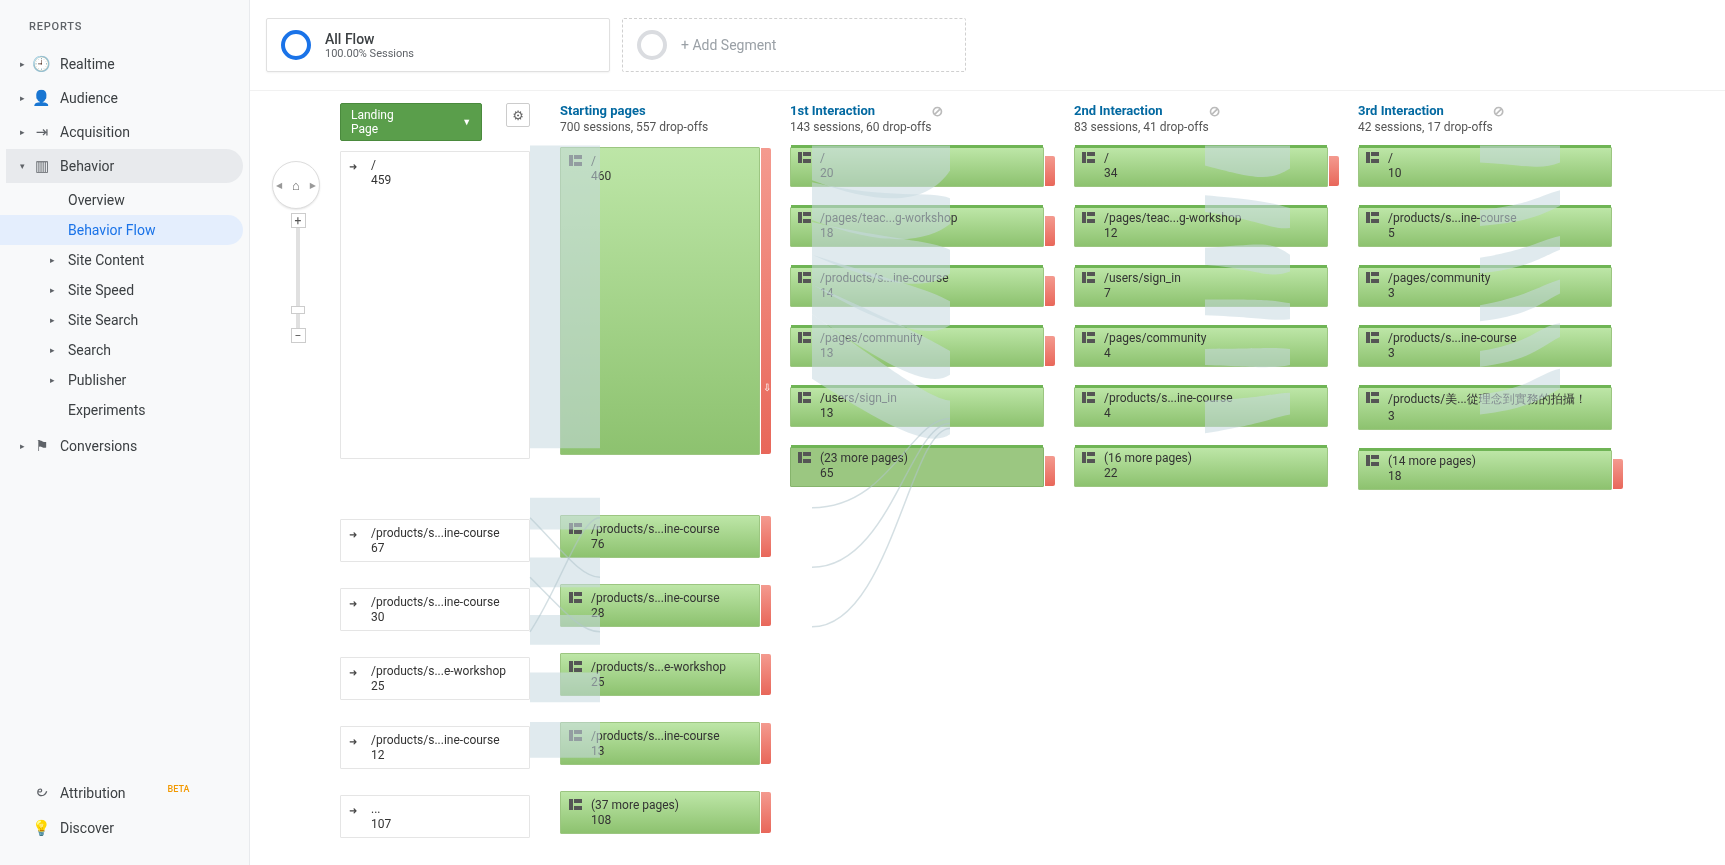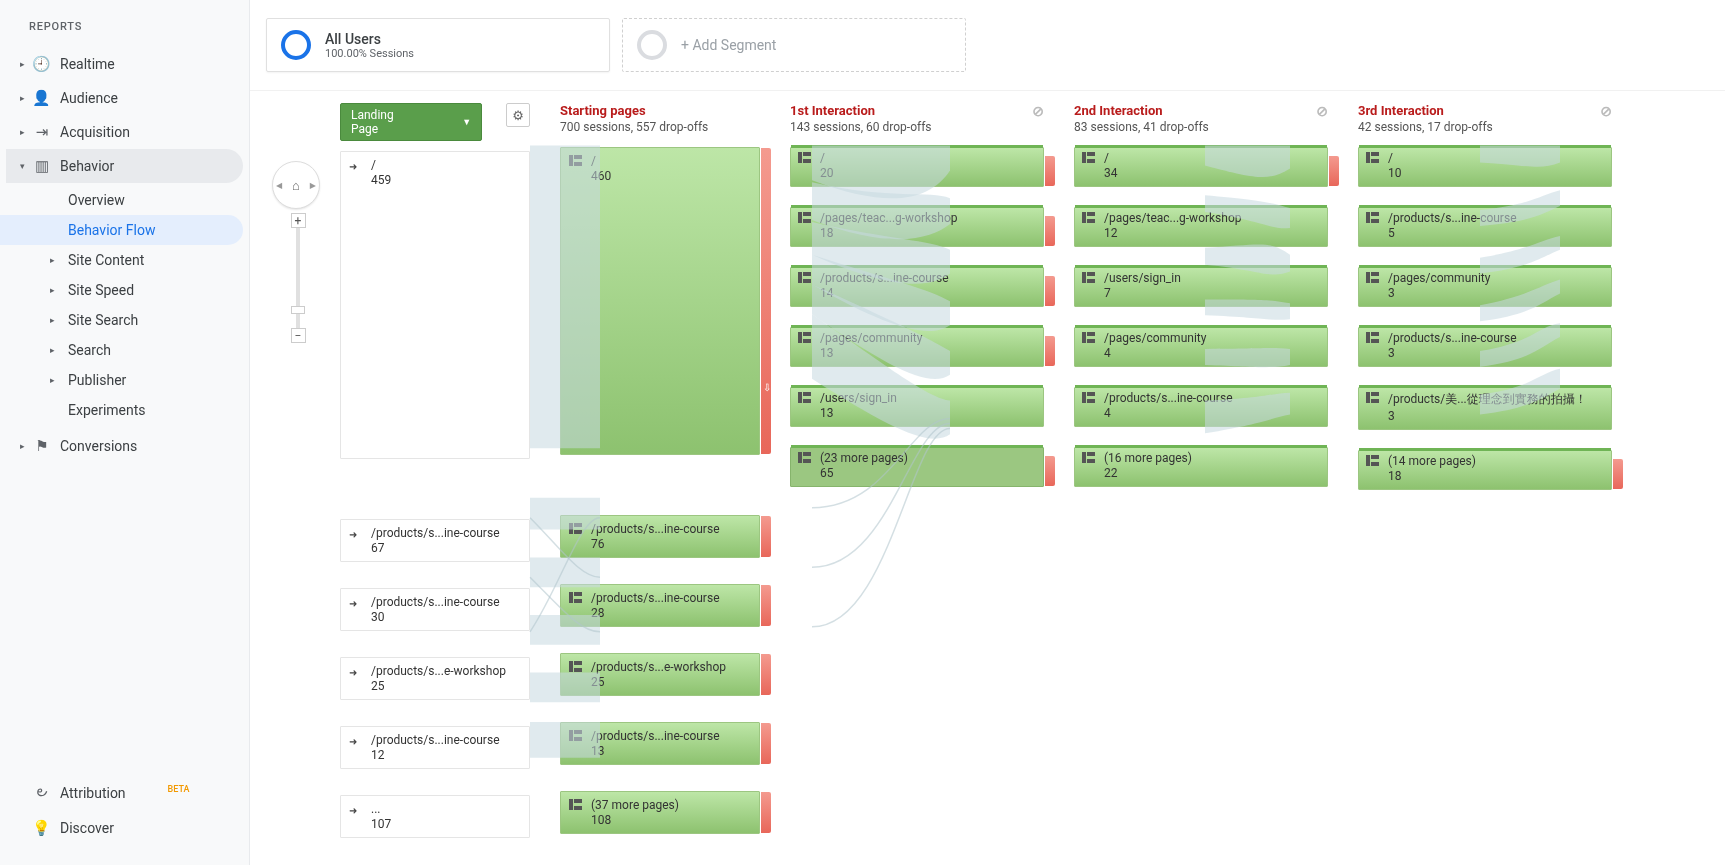--- a/index.html
+++ b/index.html
@@ -168,7 +168,7 @@
       <div class="segment-card solid">
         <div class="seg-circle"></div>
         <div>
-          <div class="seg-title">All Users</div>
+          <div class="seg-title">All Flow</div>
           <div class="seg-sub">100.00% Sessions</div>
         </div>
       </div>

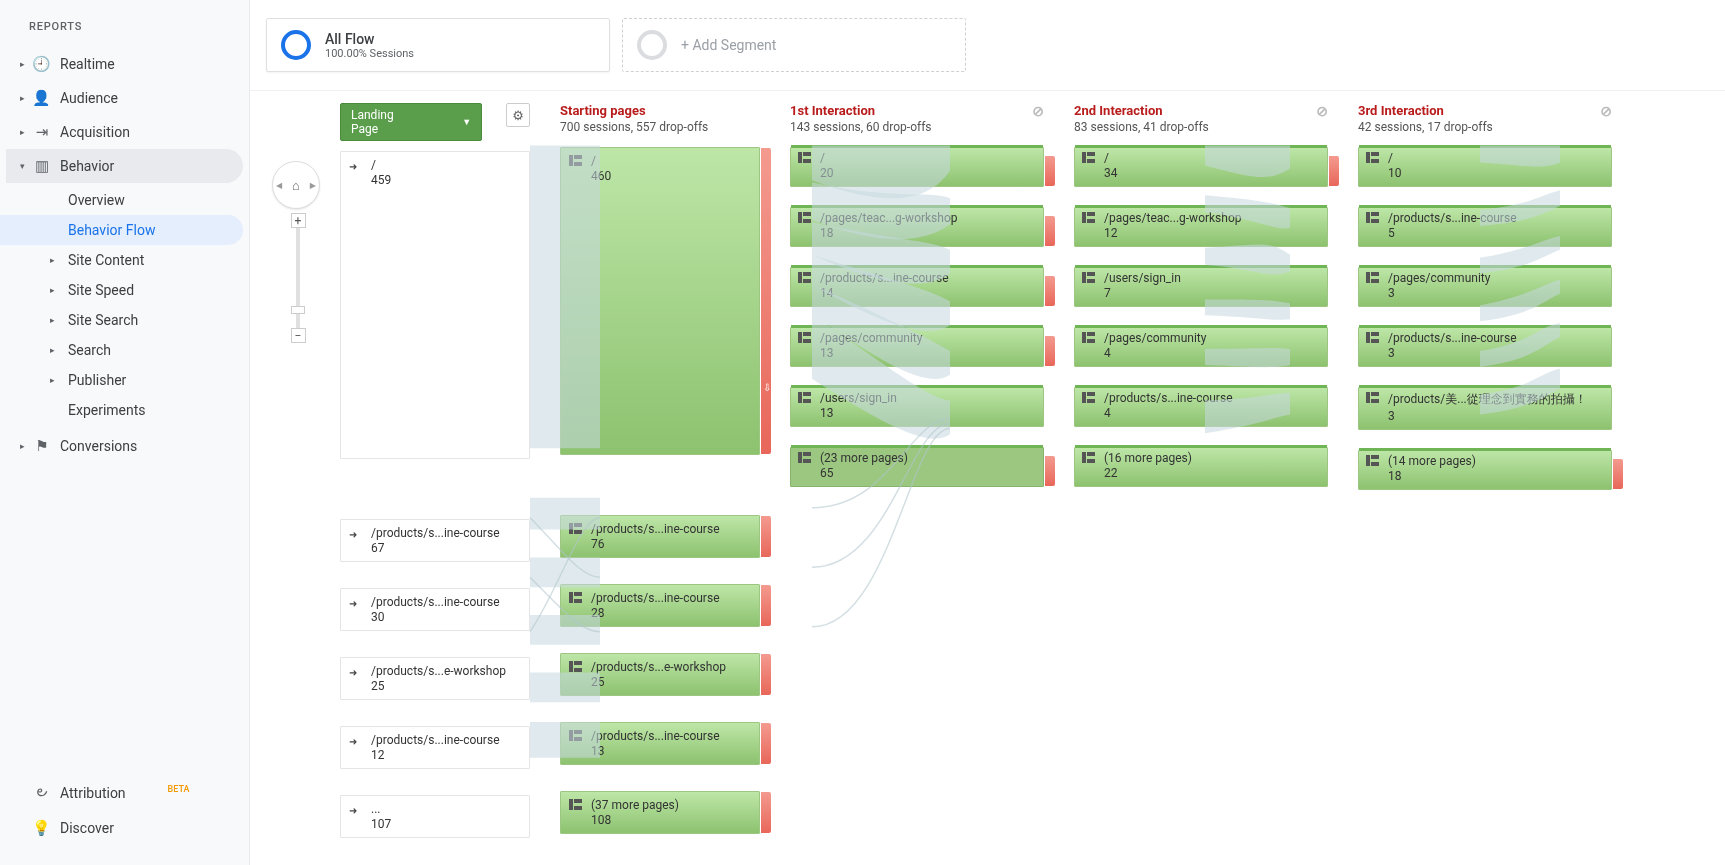--- a/index.html
+++ b/index.html
@@ -48,7 +48,7 @@
   .column { width: 254px; flex-shrink: 0; }
   .col-header { margin-bottom: 10px; height: 34px; }
   .col-header.with-close { display: flex; align-items: flex-start; justify-content: space-between; }
-  .col-title { font-size: 13px; font-weight: 700; color: #b91c1c; }
+  .col-title { font-size: 13px; font-weight: 700; color: #0369a1; }
   .col-sub { font-size: 12px; color: #555; margin-top: 2px; }
   .close-col { color: #bbb; font-size: 14px; cursor: pointer; font-weight: bold; }
   .nodes { position: relative; }

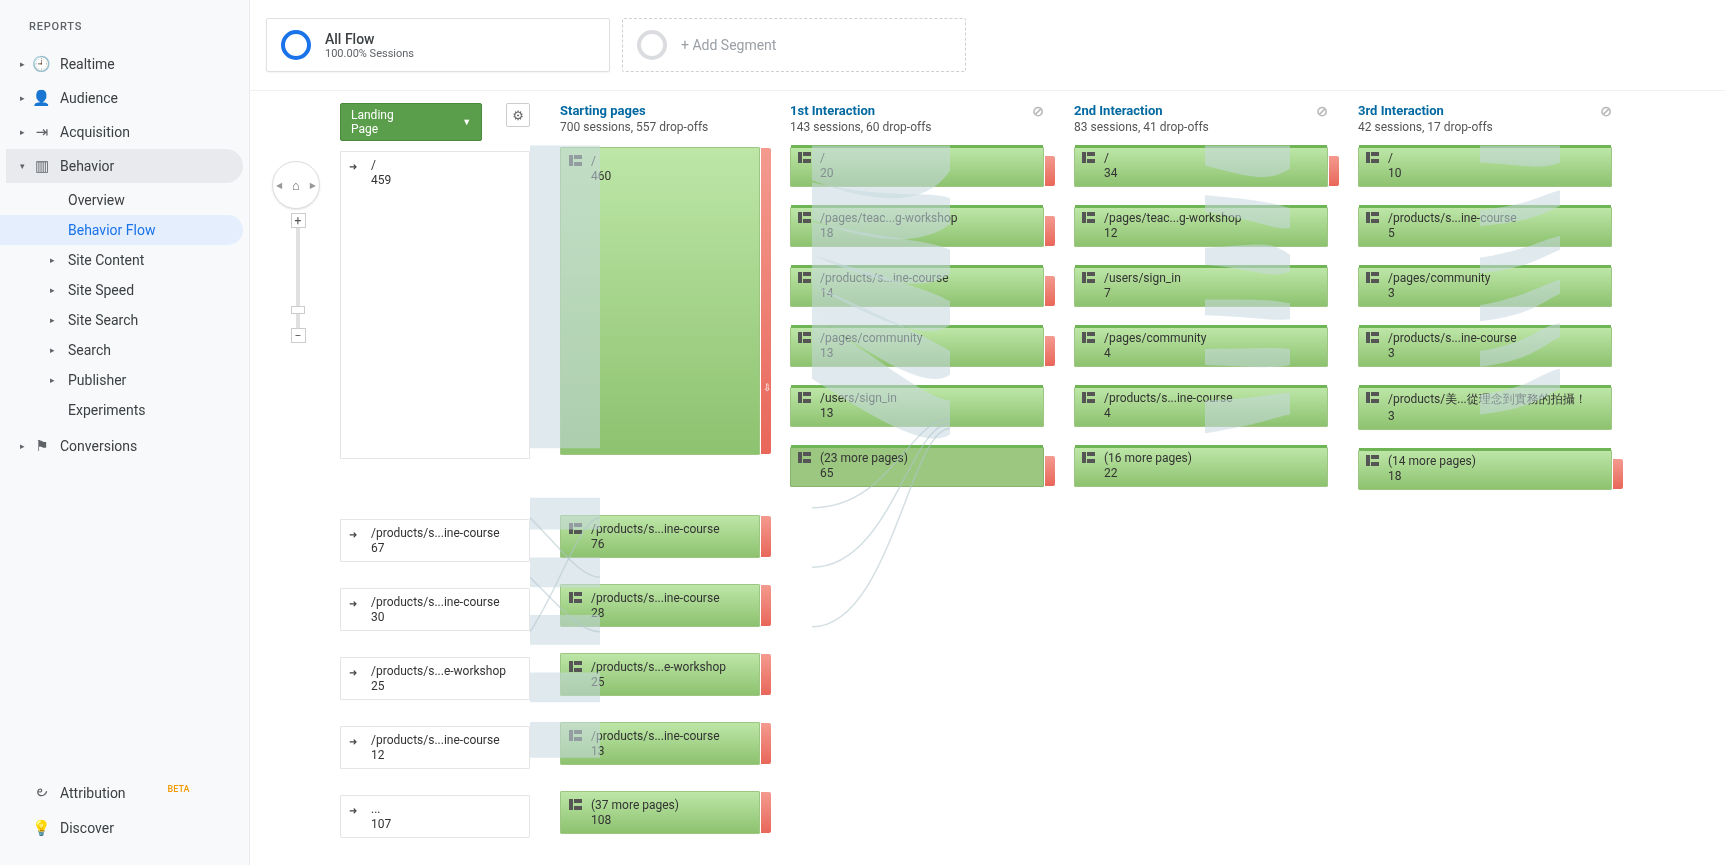--- a/index.html
+++ b/index.html
@@ -47,7 +47,7 @@
   .columns { position: absolute; top: 12px; left: 90px; right: 10px; bottom: 0; display: flex; gap: 30px; }
   .column { width: 254px; flex-shrink: 0; }
   .col-header { margin-bottom: 10px; height: 34px; }
-  .col-header.with-close { display: flex; align-items: flex-start; justify-content: space-between; }
+  .col-header.with-close { display: flex; align-items: flex-start; }
   .col-title { font-size: 13px; font-weight: 700; color: #0369a1; }
   .col-sub { font-size: 12px; color: #555; margin-top: 2px; }
   .close-col { color: #bbb; font-size: 14px; cursor: pointer; font-weight: bold; }

